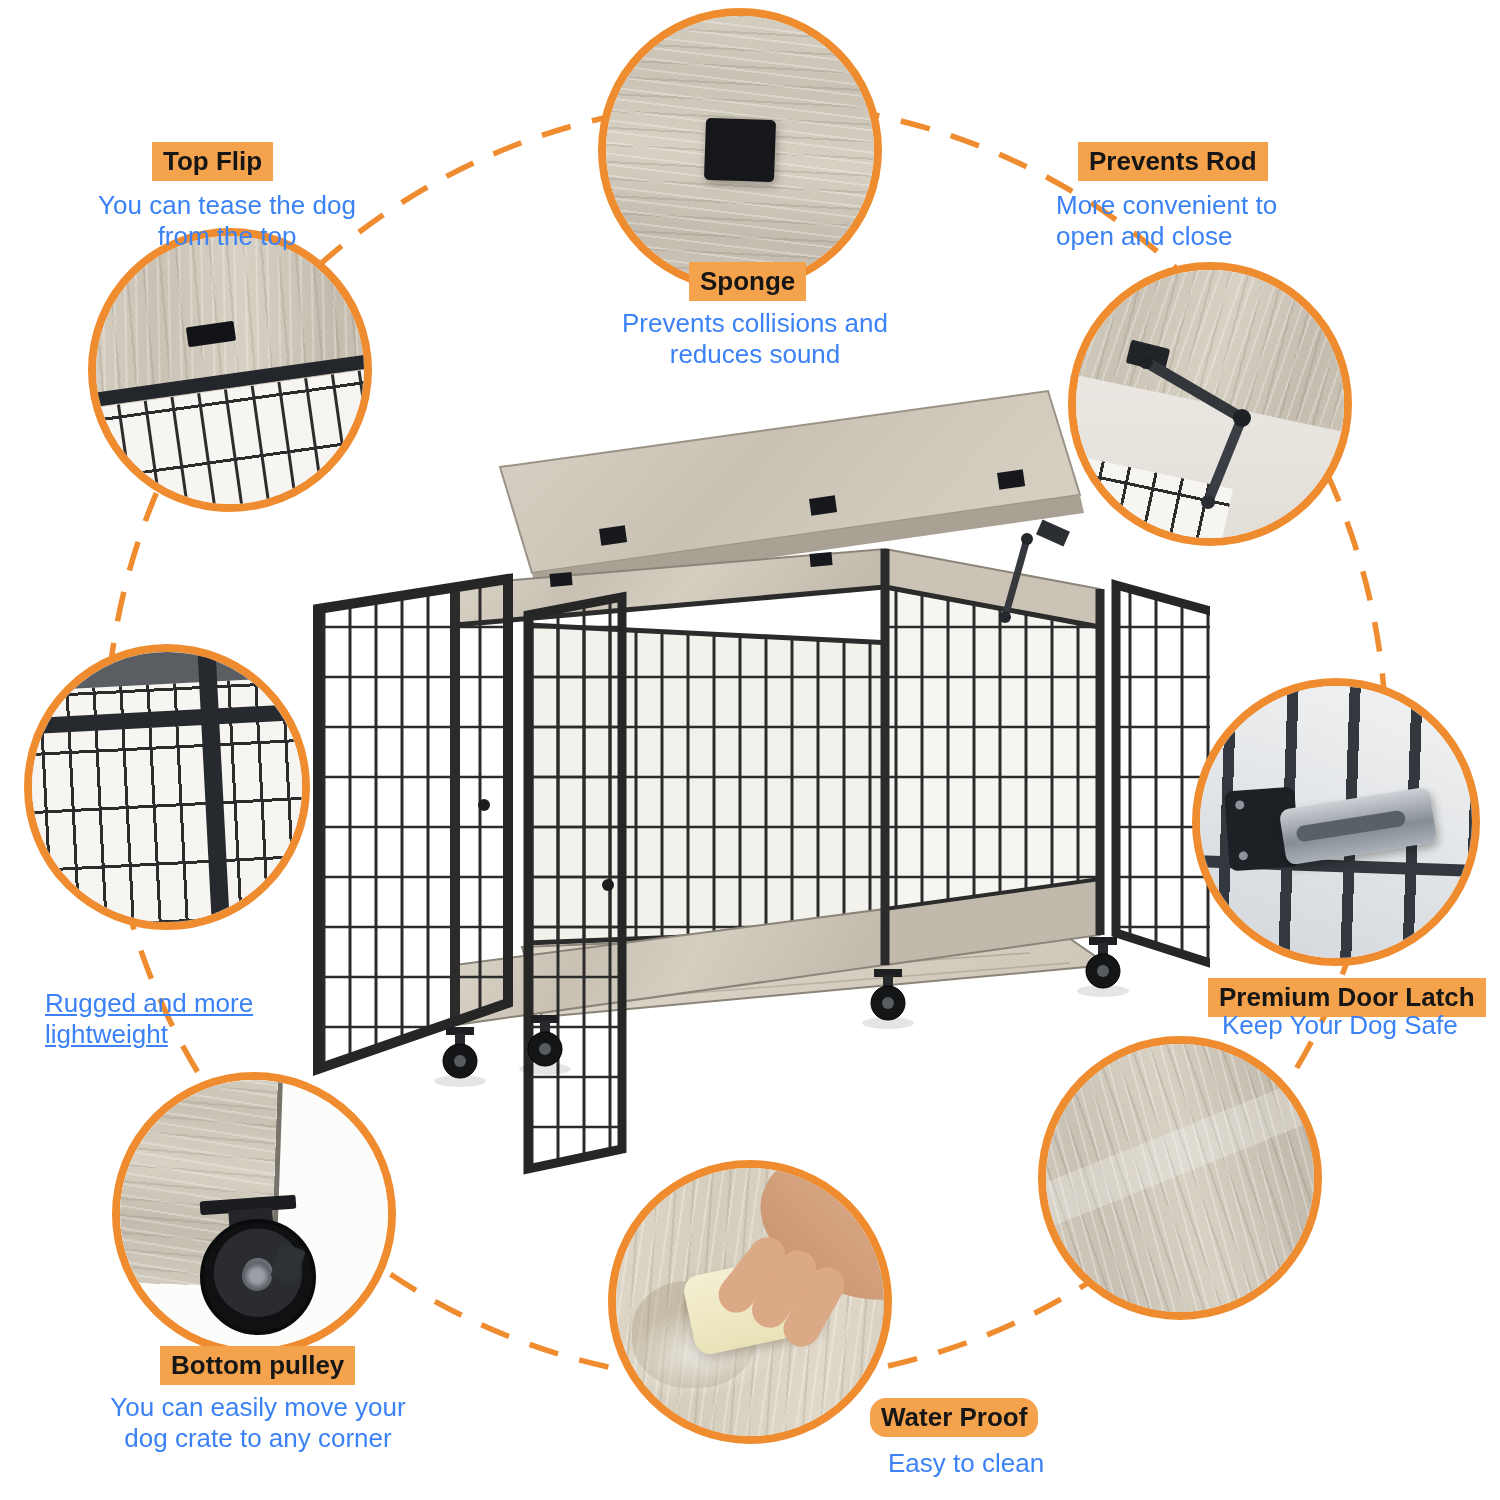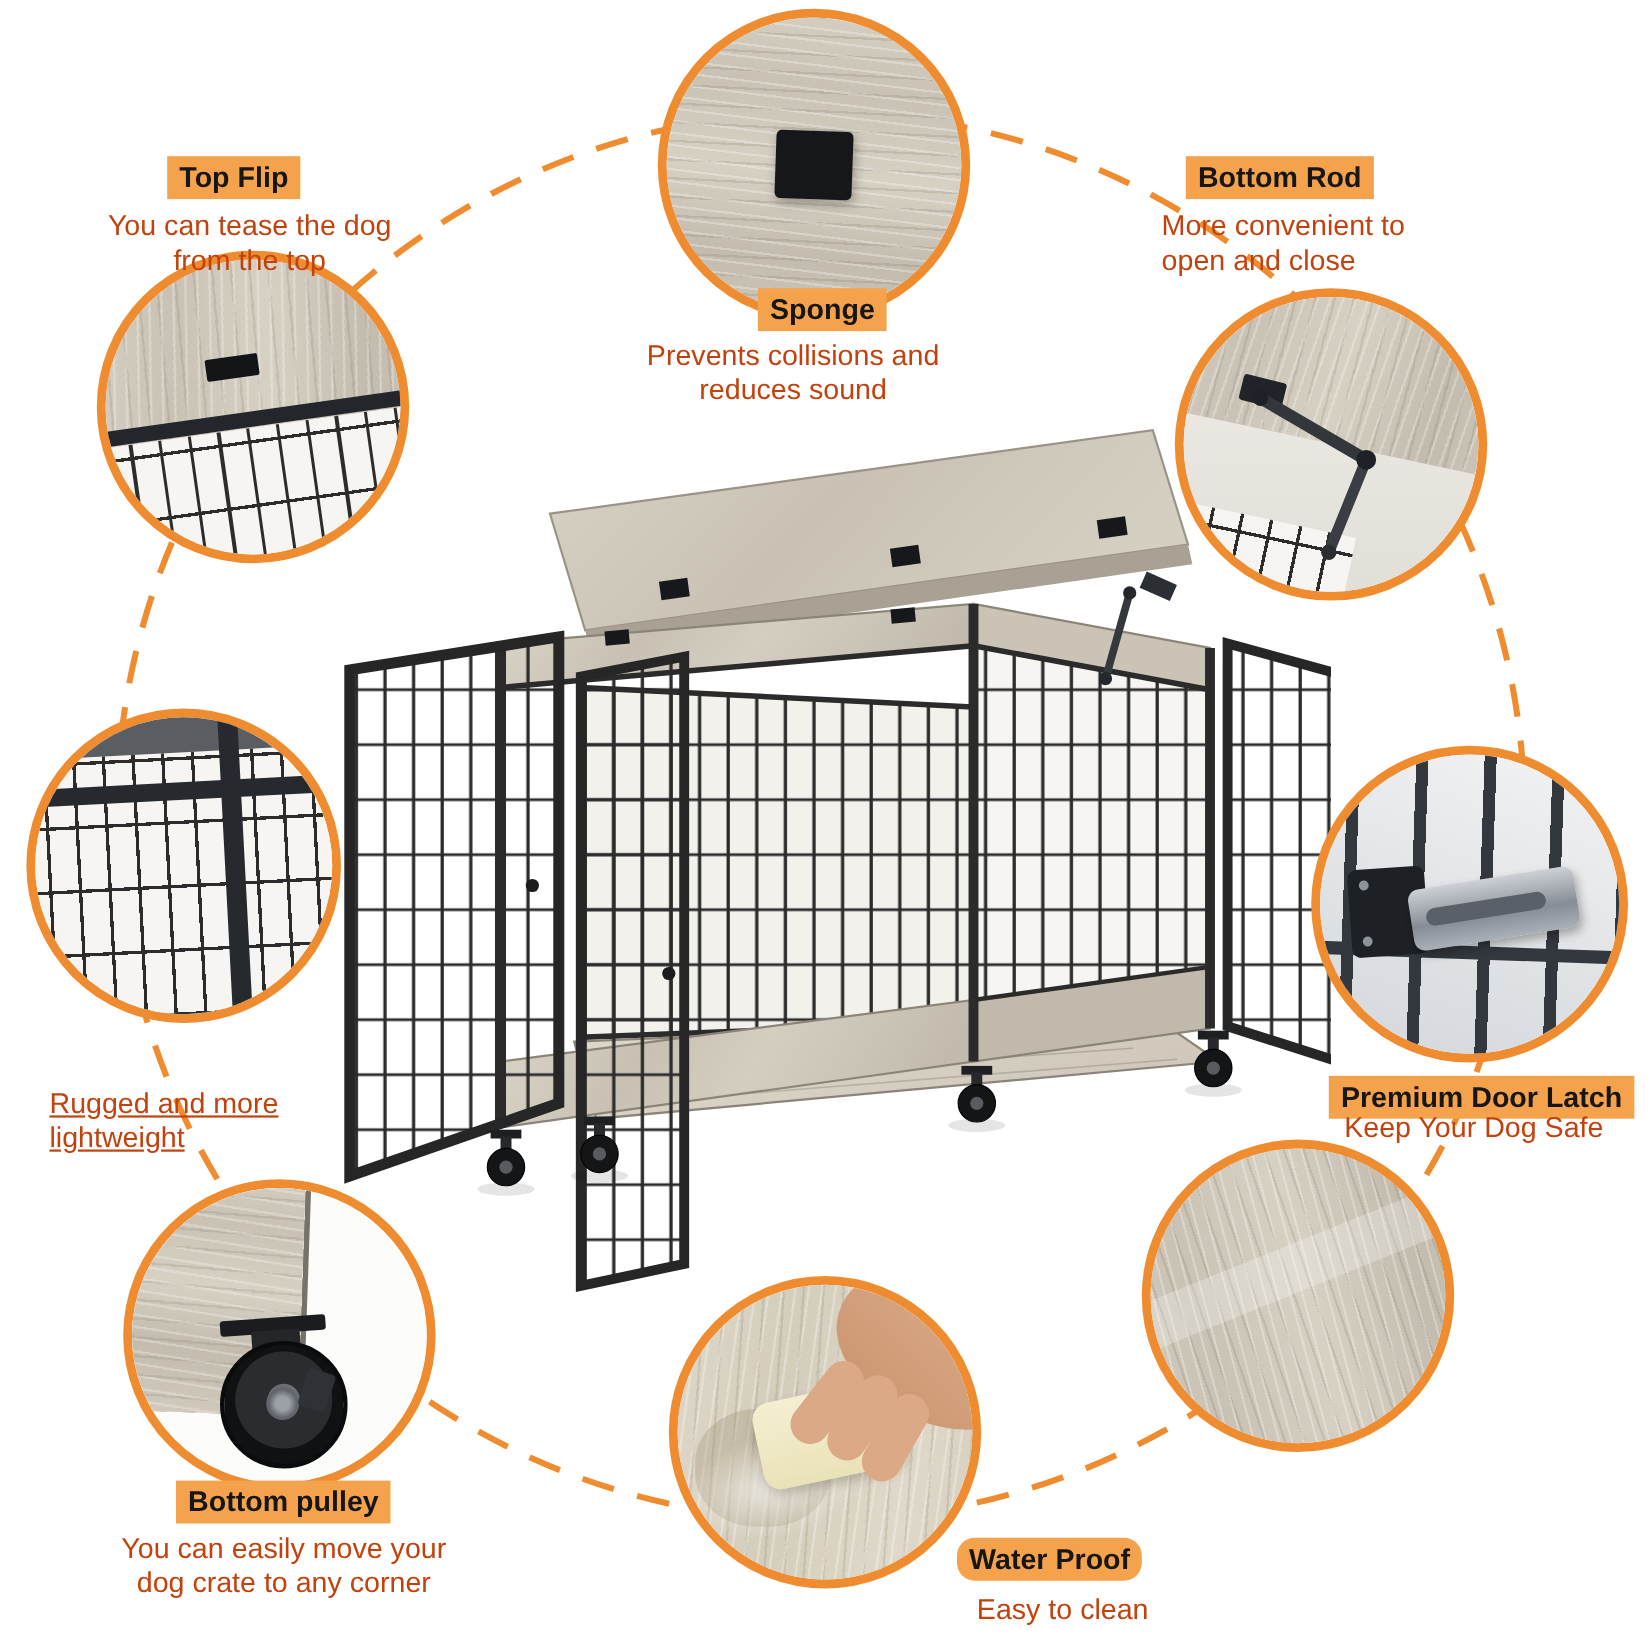--- a/index.html
+++ b/index.html
@@ -313,7 +313,7 @@
   <div class="label" id="lbl-sponge">Sponge</div>
   <div class="desc" id="desc-sponge">Prevents collisions and reduces sound</div>
 
-  <div class="label" id="lbl-support-rod">Bottom Rod</div>
+  <div class="label" id="lbl-support-rod">Prevents Rod</div>
   <div class="desc" id="desc-support-rod">More convenient to open and close</div>
 
   <div class="desc" id="desc-iron-door">Rugged and more lightweight</div>

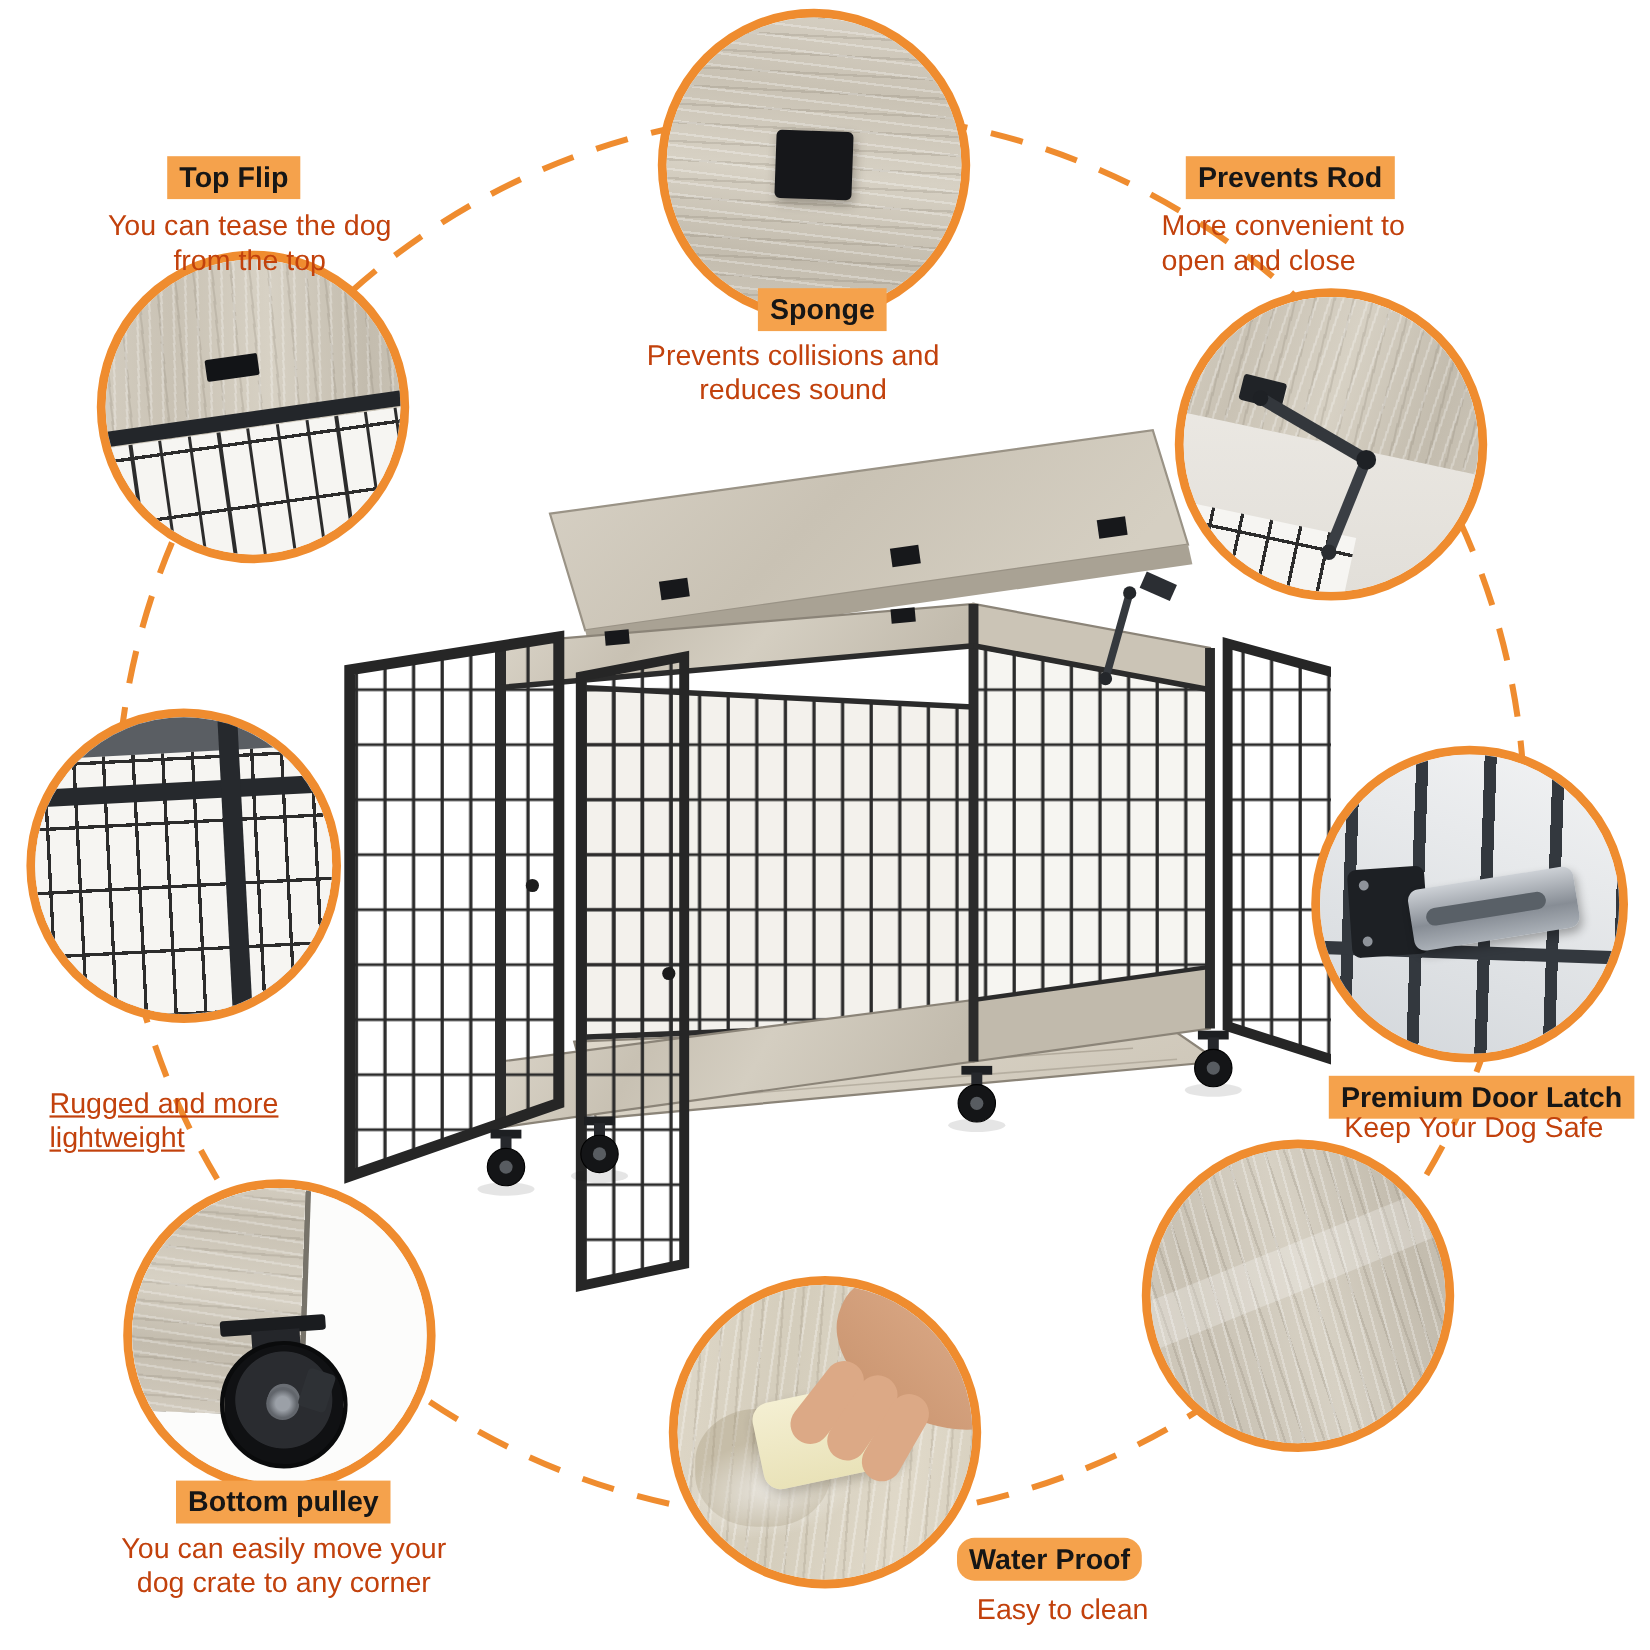--- a/index.html
+++ b/index.html
@@ -102,7 +102,7 @@
   
   .label{position:absolute;background:#f5a24c;color:#161616;font-weight:bold;font-size:26px;
          padding:4px 11px;white-space:nowrap;z-index:4;}
-  .desc{position:absolute;font-size:26px;line-height:1.2;color:#c2410c;z-index:4;}
+  .desc{position:absolute;font-size:26px;line-height:1.2;color:#3b82f6;z-index:4;}
   #lbl-top-flip{left:152px;top:142px;}
   #desc-top-flip{left:95px;top:190px;width:264px;text-align:center;}
   #lbl-sponge{left:689px;top:262px;}

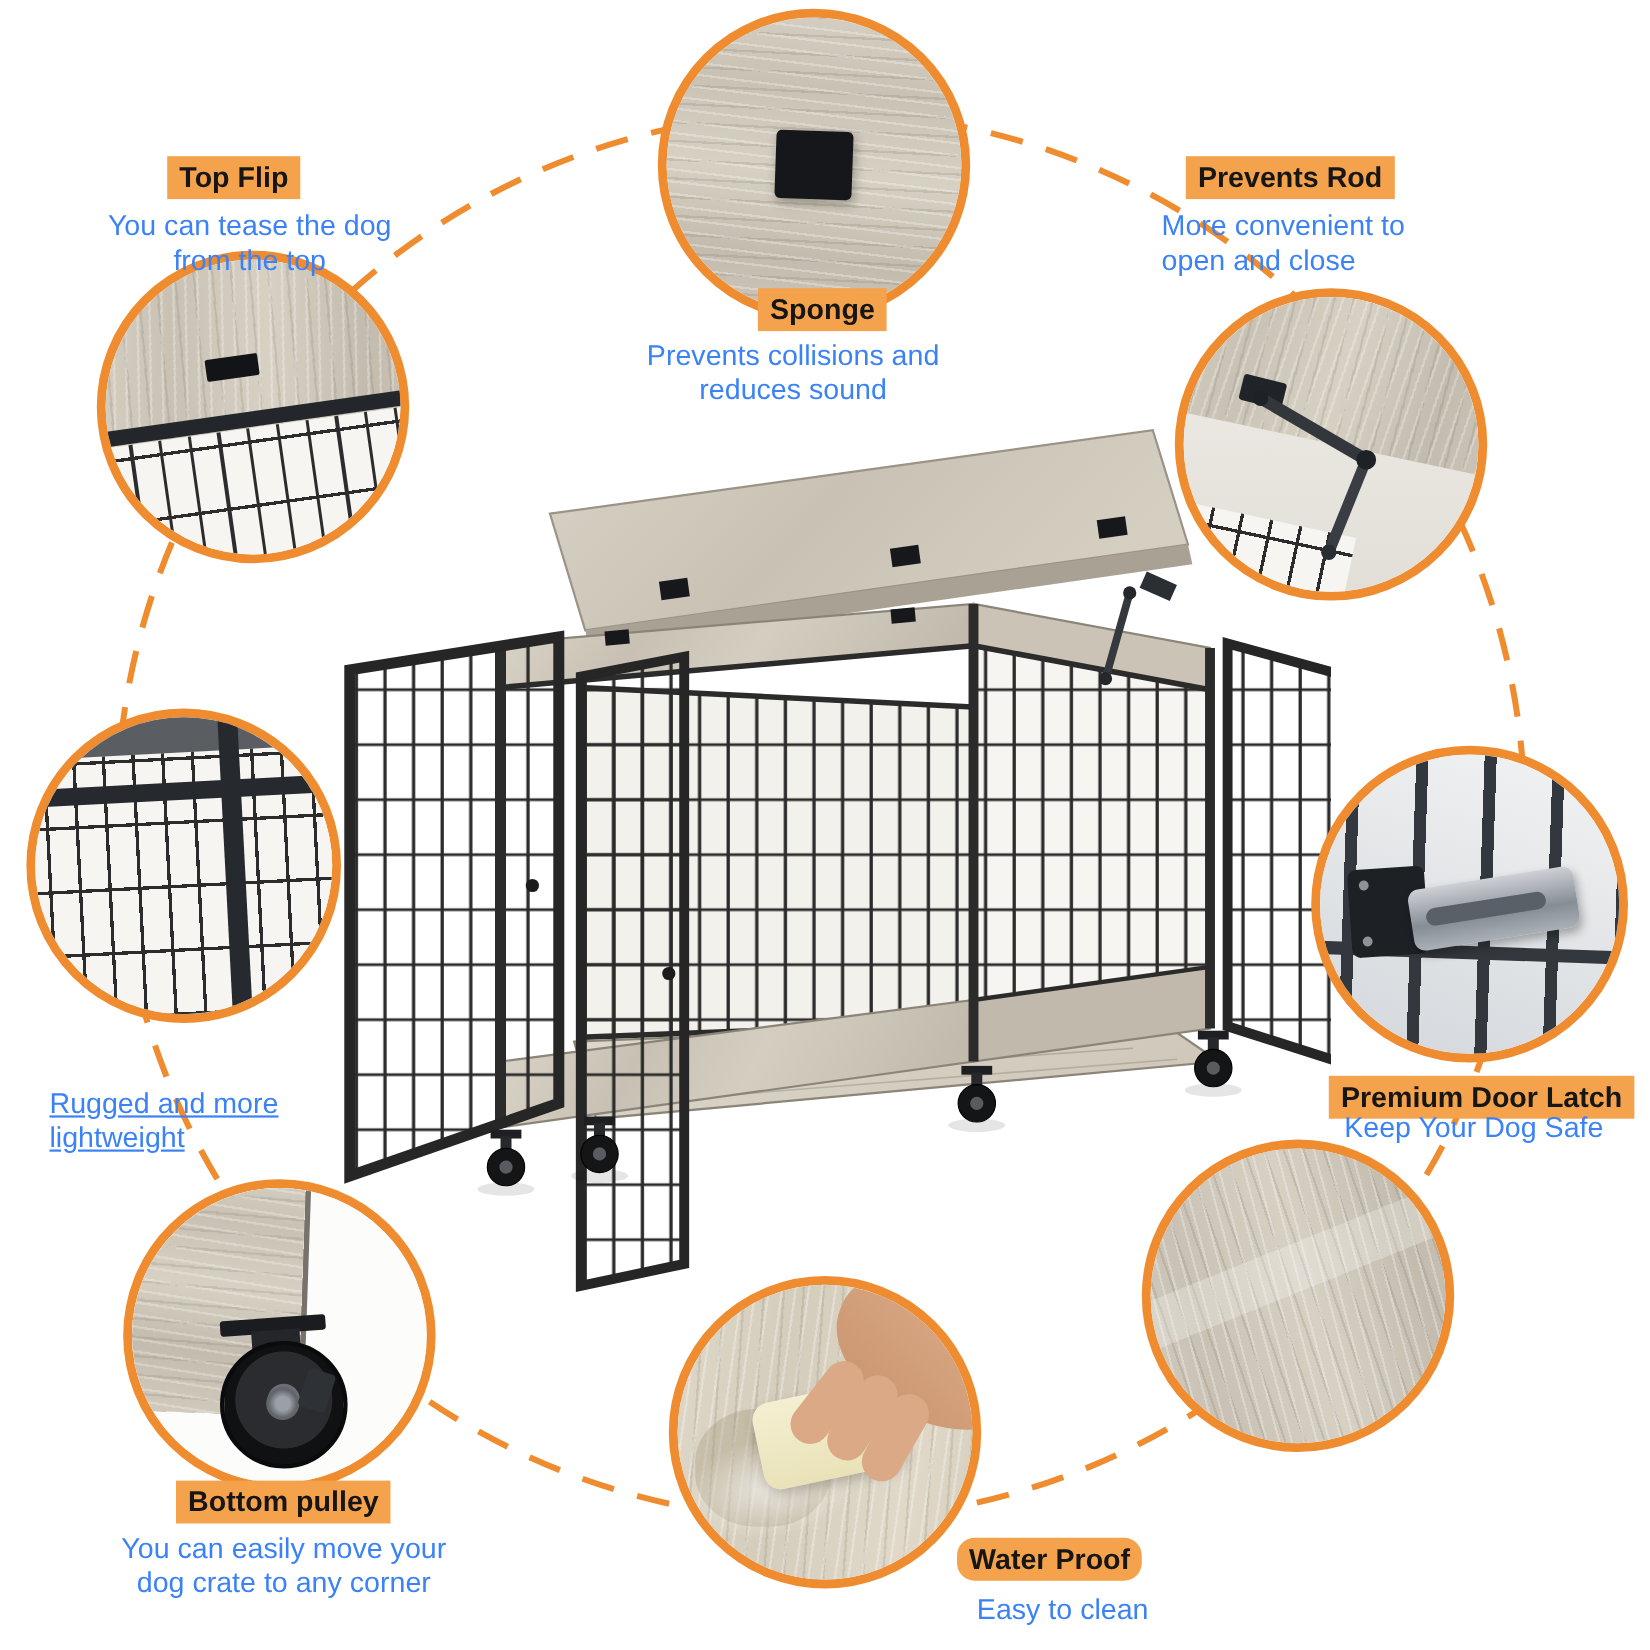--- a/index.html
+++ b/index.html
@@ -106,7 +106,7 @@
   #lbl-top-flip{left:152px;top:142px;}
   #desc-top-flip{left:95px;top:190px;width:264px;text-align:center;}
   #lbl-sponge{left:689px;top:262px;}
-  #desc-sponge{left:561px;top:308px;width:320px;text-align:center;}
+  #desc-sponge{left:595px;top:308px;width:320px;text-align:center;}
   #lbl-support-rod{left:1078px;top:142px;}
   #desc-support-rod{left:1056px;top:190px;width:280px;}
   #lbl-iron-door{left:30px;top:924px;}

